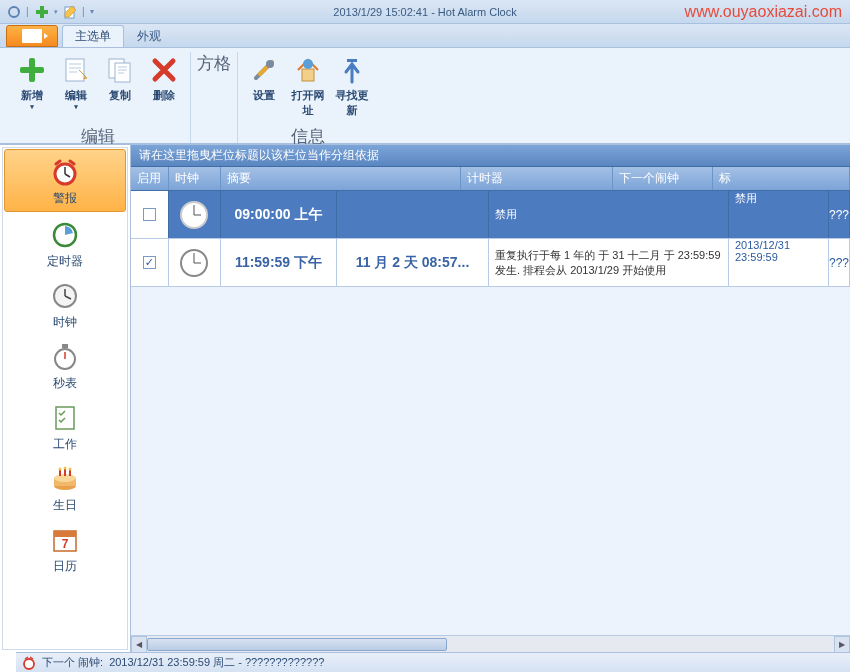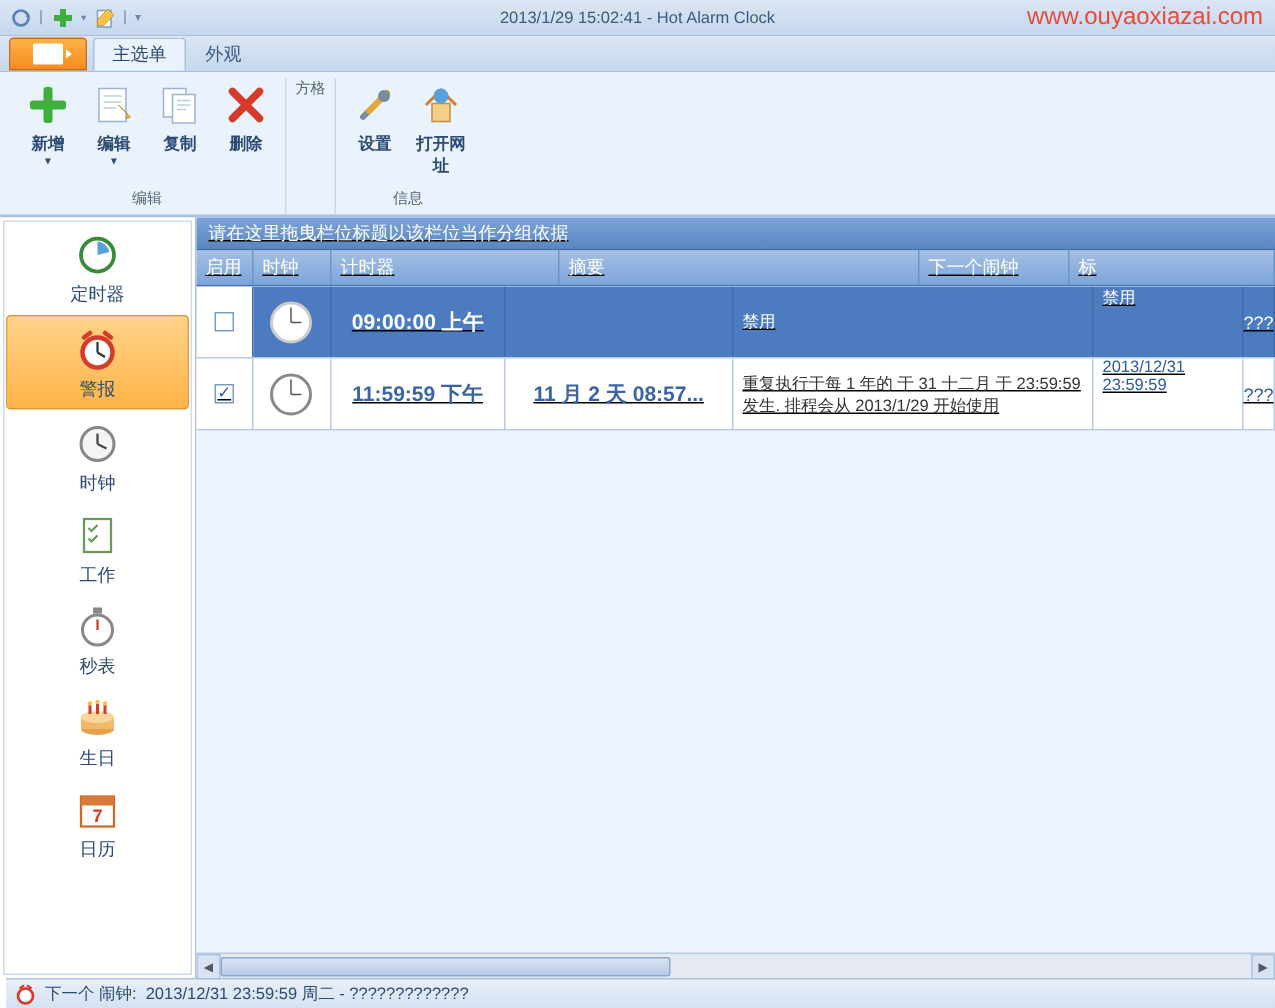--- a/index.html
+++ b/index.html
@@ -25,7 +25,7 @@
 .ribbon { height: 96px; background: #eaf2fb; border-bottom: 1px solid #a8c0de; display: flex; padding: 4px 6px 0 6px; }
 .group { display: flex; flex-direction: column; align-items: center; border-right: 1px solid #c5d8ee; padding: 0 6px; }
 .group-buttons { display: flex; gap: 4px; flex: 1; align-items: flex-start; font-weight: bold; }
-.group-label { font-size: 10px; color: #55657a; height: 18px; }
+.group-label { font-size: 17px; color: #55657a; height: 18px; }
 .rbtn { display: flex; flex-direction: column; align-items: center; width: 40px; padding-top: 2px; cursor: pointer; }
 .rbtn .ico { width: 32px; height: 32px; display: flex; align-items: center; justify-content: center; }
 .rbtn .lbl { font-size: 11px; color: #2b4a74; margin-top: 2px; text-align:center; }

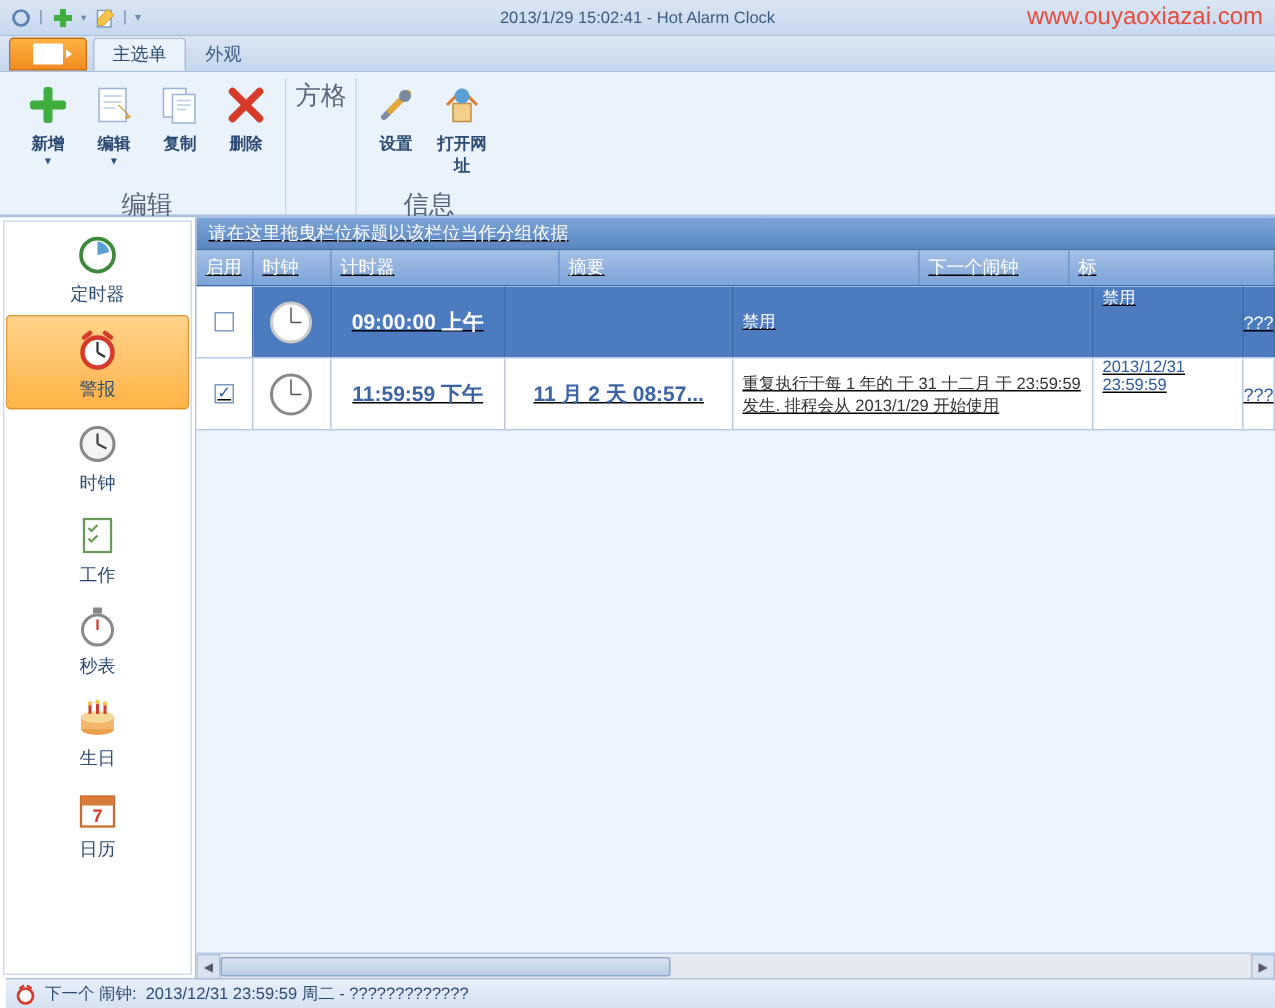--- a/index.html
+++ b/index.html
@@ -191,6 +191,15 @@
           </div>
         <div class="lbl">打开网址</div>
       </div>
+      <div class="rbtn">
+        <div class="ico">
+            <svg width="26" height="28">
+              <path d="M13 26 V10 M7 16 L13 8 L19 16" fill="none" stroke="#4a7cc0" stroke-width="3" stroke-linecap="round"></path>
+              <rect x="8" y="3" width="10" height="3" fill="#4a7cc0"></rect>
+            </svg>
+          </div>
+        <div class="lbl">寻找更新</div>
+      </div>
     </div>
     <div class="group-label">信息</div>
   </div>

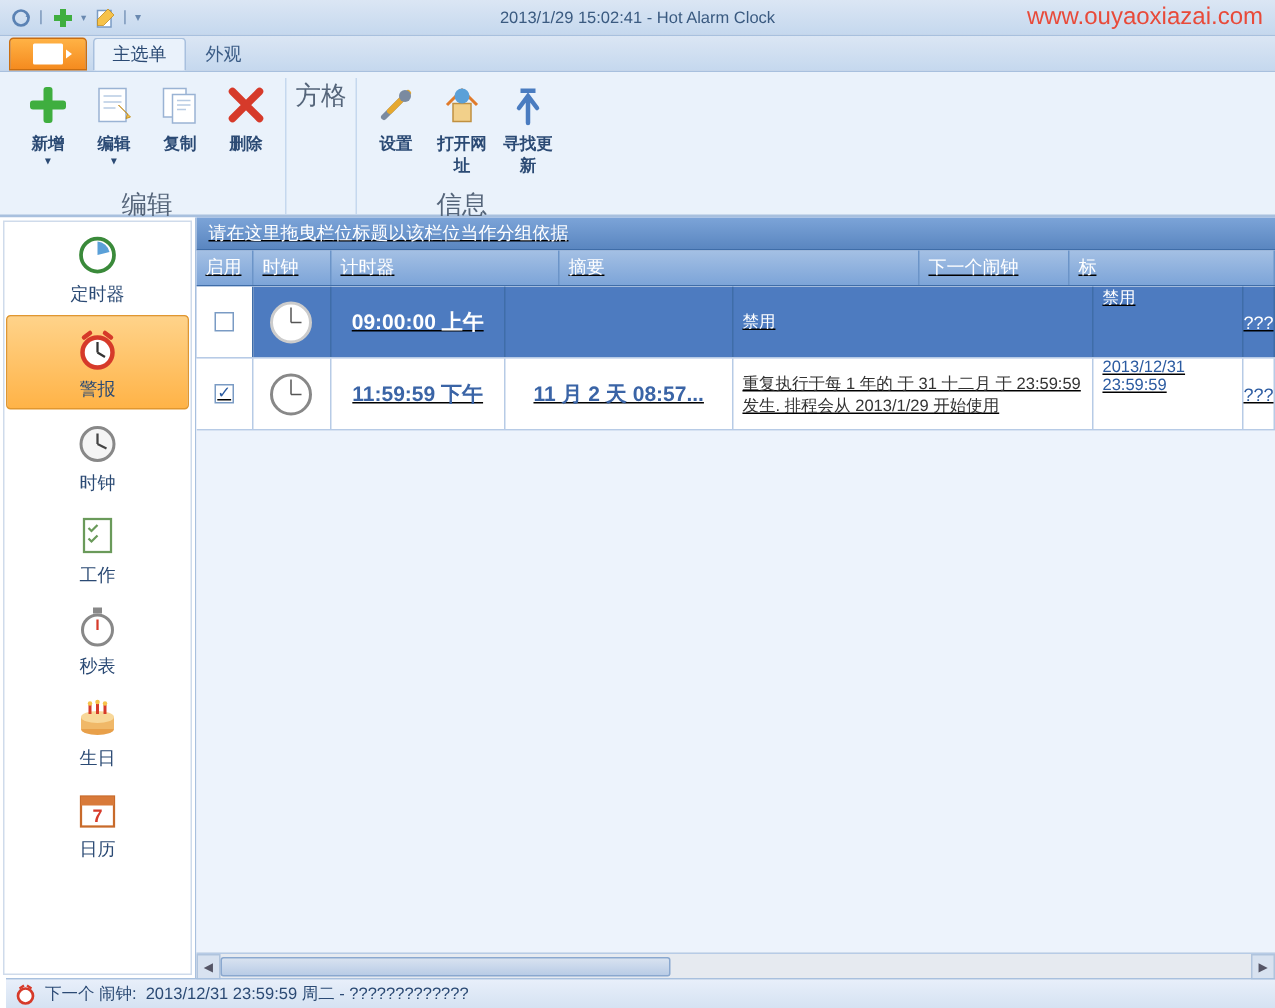--- a/index.html
+++ b/index.html
@@ -44,7 +44,7 @@
 .side-item.active { background: linear-gradient(#ffd38a, #ffb347); border: 1px solid #e1972f; border-radius: 3px; margin: 1px; }
 
 
-.content { flex: 1; display: flex; flex-direction: column; background: #eaf0fb; position:relative;text-decoration:underline; }
+.content { flex: 1; display: flex; flex-direction: column; background: #eaf0fb; position:relative; }
 .group-bar { height: 22px; background: linear-gradient(#7ca4d8, #5a86c0); color: #fff; font-size: 12px; display: flex; align-items: center; padding-left: 8px; border-bottom:1px solid #3f6da8; }
 .grid-header { display: flex; height: 24px; background: linear-gradient(#a4c0e4, #7ca4d8); border-bottom: 1px solid #3f6da8; }
 .gh { border-right: 1px solid #6b94c8; color: #fff; font-size: 12px; display: flex; align-items: center; padding-left: 6px; }

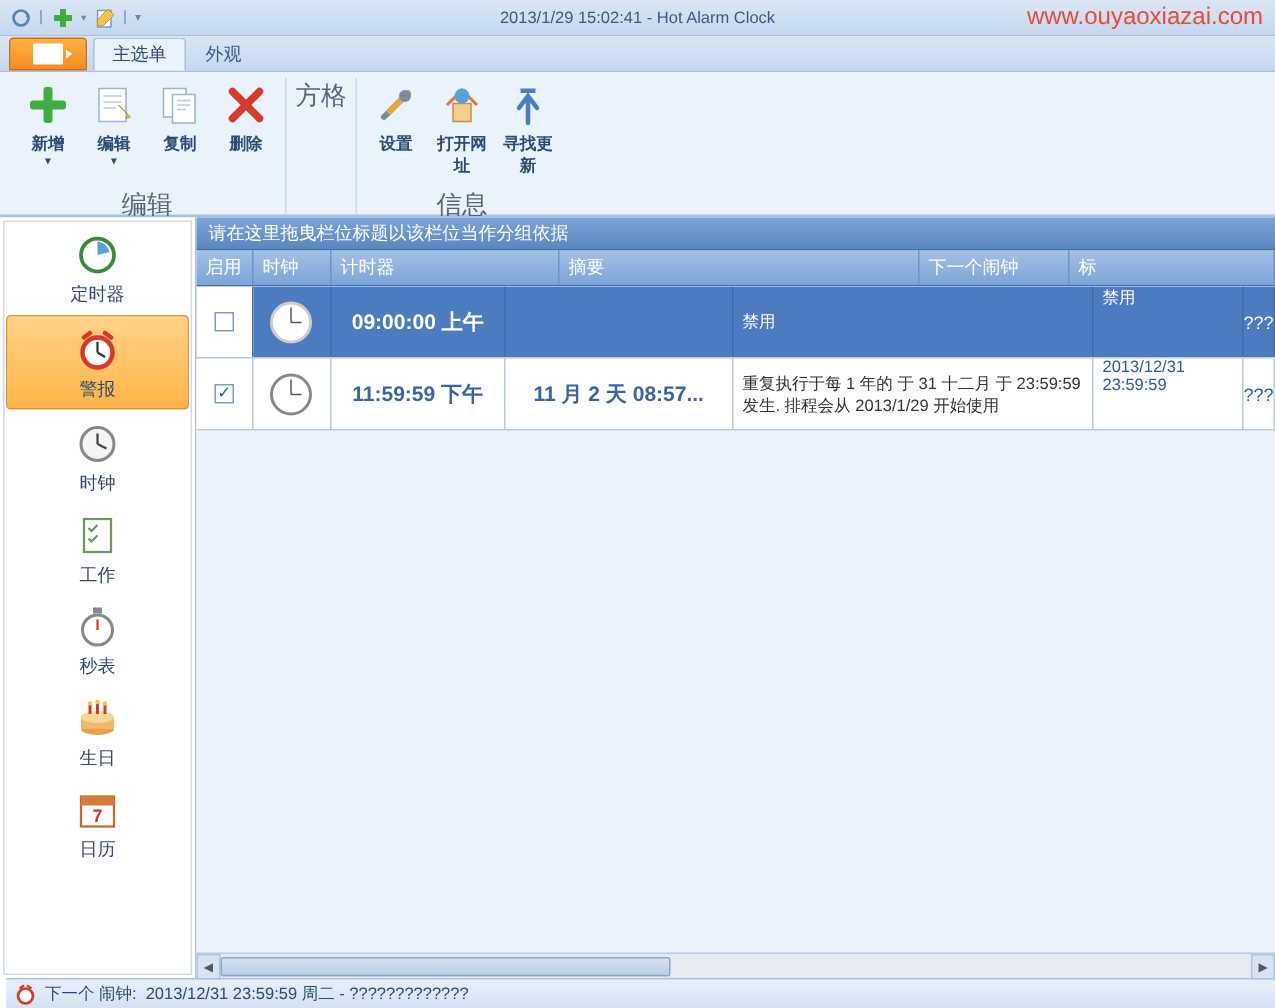--- a/index.html
+++ b/index.html
@@ -287,8 +287,8 @@
     <div class="grid-header">
       <div class="gh c-enable">启用</div>
       <div class="gh c-clock">时钟</div>
+      <div class="gh c-summary">摘要</div>
       <div class="gh c-timer">计时器</div>
-      <div class="gh c-summary">摘要</div>
       <div class="gh c-next">下一个闹钟</div>
       <div class="gh c-mark">标</div>
     </div>

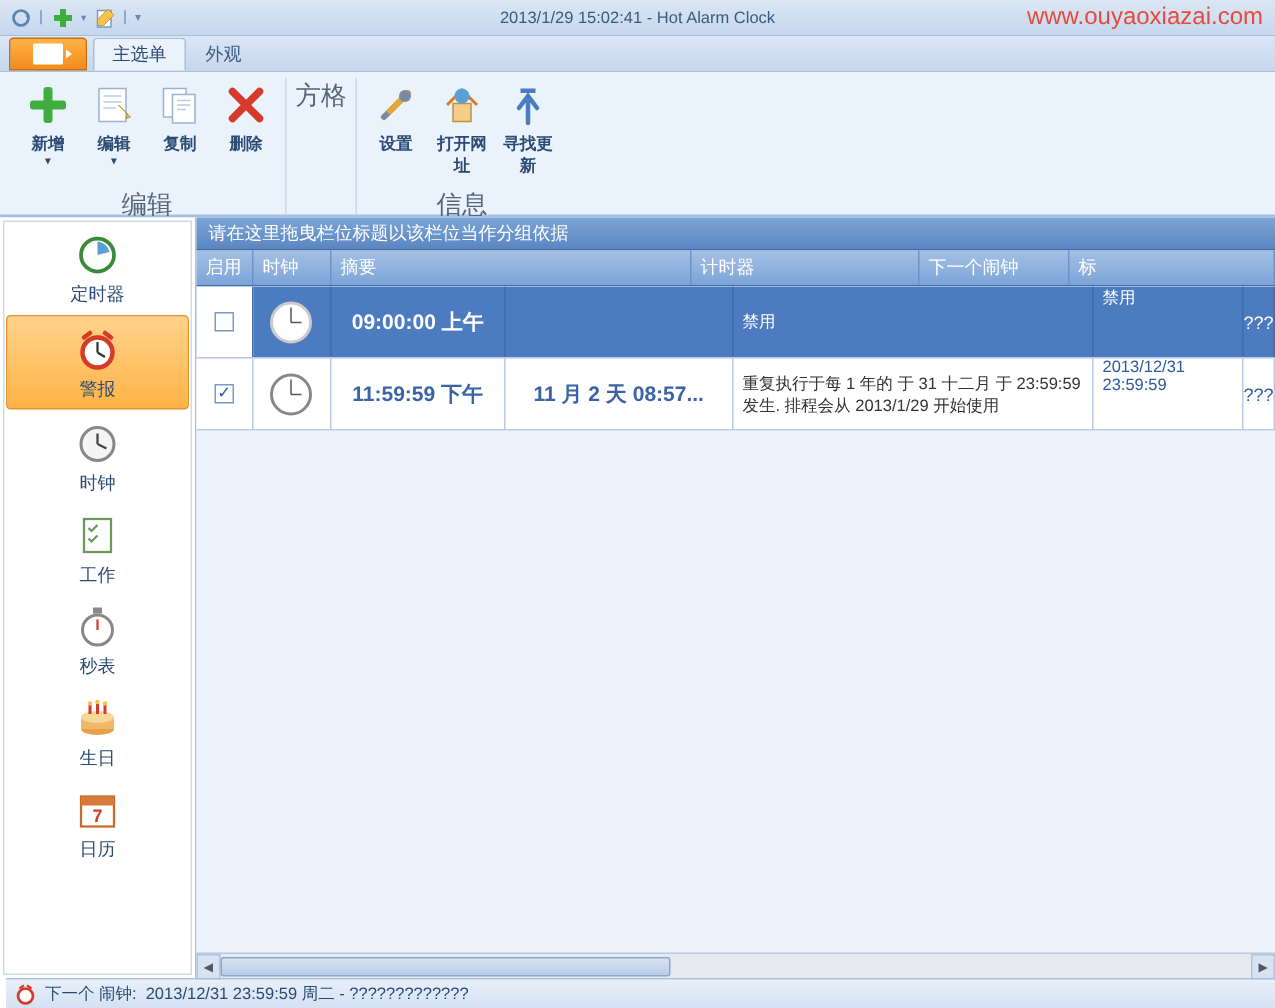--- a/index.html
+++ b/index.html
@@ -208,15 +208,6 @@
 <div class="main">
   <div class="sidebar">
     <div class="sidebar-inner">
-      <div class="side-item">
-        <div class="s-ico">
-            <svg width="28" height="28">
-              <circle cx="14" cy="14" r="11" fill="#fff" stroke="#3a8a3a" stroke-width="2.5"></circle>
-              <path d="M14 14 L14 5 A9 9 0 0 1 22 12 Z" fill="#5aa0d8"></path>
-            </svg>
-          </div>
-        <div class="s-lbl">定时器</div>
-      </div>
       <div class="side-item active">
         <div class="s-ico">
             <svg width="30" height="30">
@@ -226,6 +217,15 @@
             </svg>
           </div>
         <div class="s-lbl">警报</div>
+      </div>
+      <div class="side-item">
+        <div class="s-ico">
+            <svg width="28" height="28">
+              <circle cx="14" cy="14" r="11" fill="#fff" stroke="#3a8a3a" stroke-width="2.5"></circle>
+              <path d="M14 14 L14 5 A9 9 0 0 1 22 12 Z" fill="#5aa0d8"></path>
+            </svg>
+          </div>
+        <div class="s-lbl">定时器</div>
       </div>
       <div class="side-item">
         <div class="s-ico">

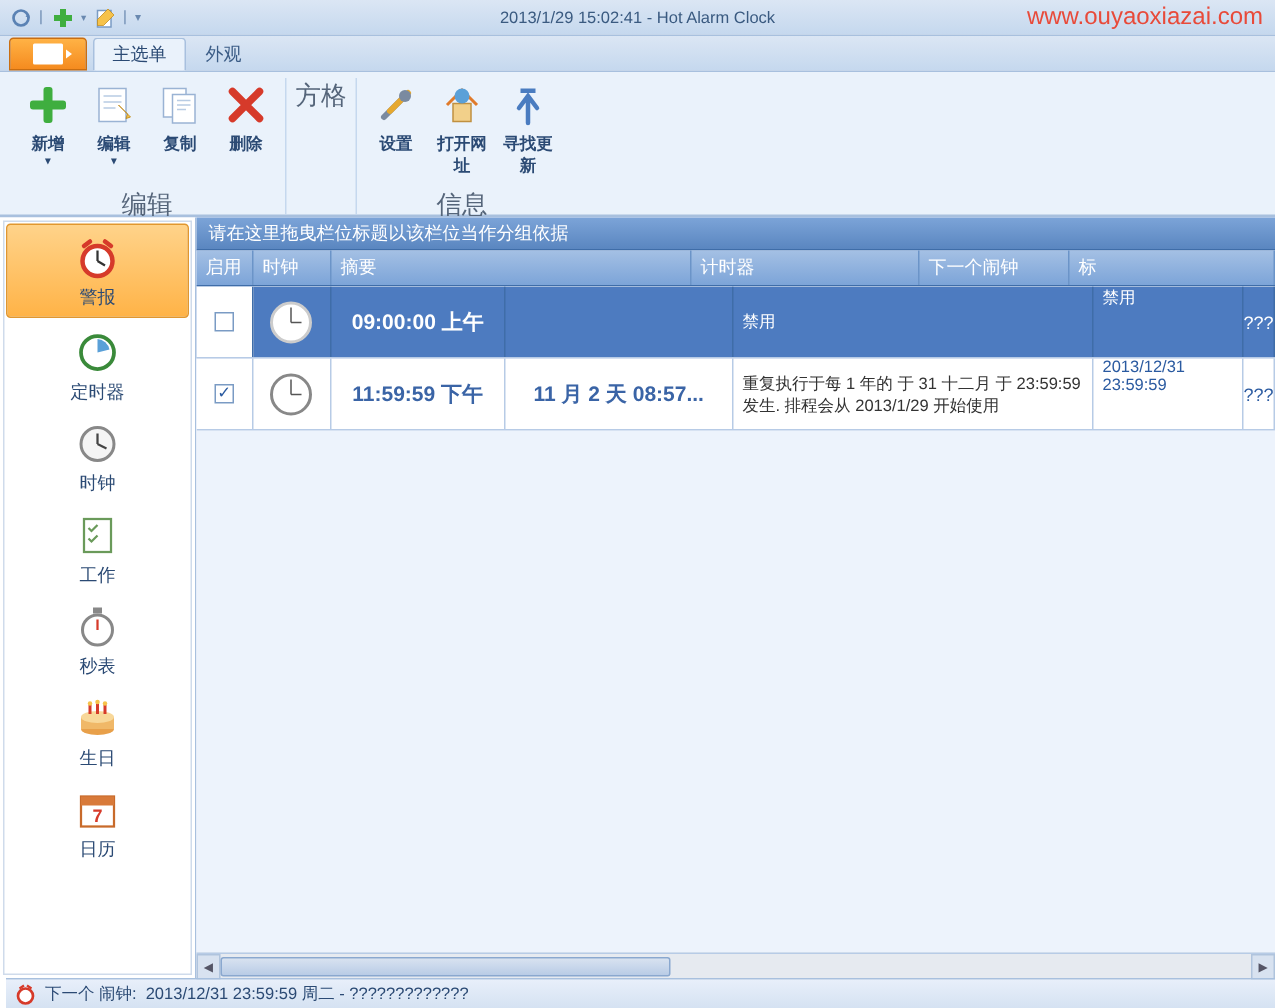--- a/index.html
+++ b/index.html
@@ -238,15 +238,6 @@
       </div>
       <div class="side-item">
         <div class="s-ico">
-            <svg width="24" height="28">
-              <rect x="3" y="3" width="18" height="22" fill="#fff" stroke="#6a9a5a" stroke-width="1.5"></rect>
-              <path d="M6 9l2 2 4-4M6 16l2 2 4-4" stroke="#6a9a5a" stroke-width="1.5" fill="none"></path>
-            </svg>
-          </div>
-        <div class="s-lbl">工作</div>
-      </div>
-      <div class="side-item">
-        <div class="s-ico">
             <svg width="28" height="30">
               <circle cx="14" cy="17" r="10" fill="#fff" stroke="#888" stroke-width="2"></circle>
               <rect x="11" y="2" width="6" height="4" fill="#888"></rect>
@@ -254,6 +245,15 @@
             </svg>
           </div>
         <div class="s-lbl">秒表</div>
+      </div>
+      <div class="side-item">
+        <div class="s-ico">
+            <svg width="24" height="28">
+              <rect x="3" y="3" width="18" height="22" fill="#fff" stroke="#6a9a5a" stroke-width="1.5"></rect>
+              <path d="M6 9l2 2 4-4M6 16l2 2 4-4" stroke="#6a9a5a" stroke-width="1.5" fill="none"></path>
+            </svg>
+          </div>
+        <div class="s-lbl">工作</div>
       </div>
       <div class="side-item">
         <div class="s-ico">

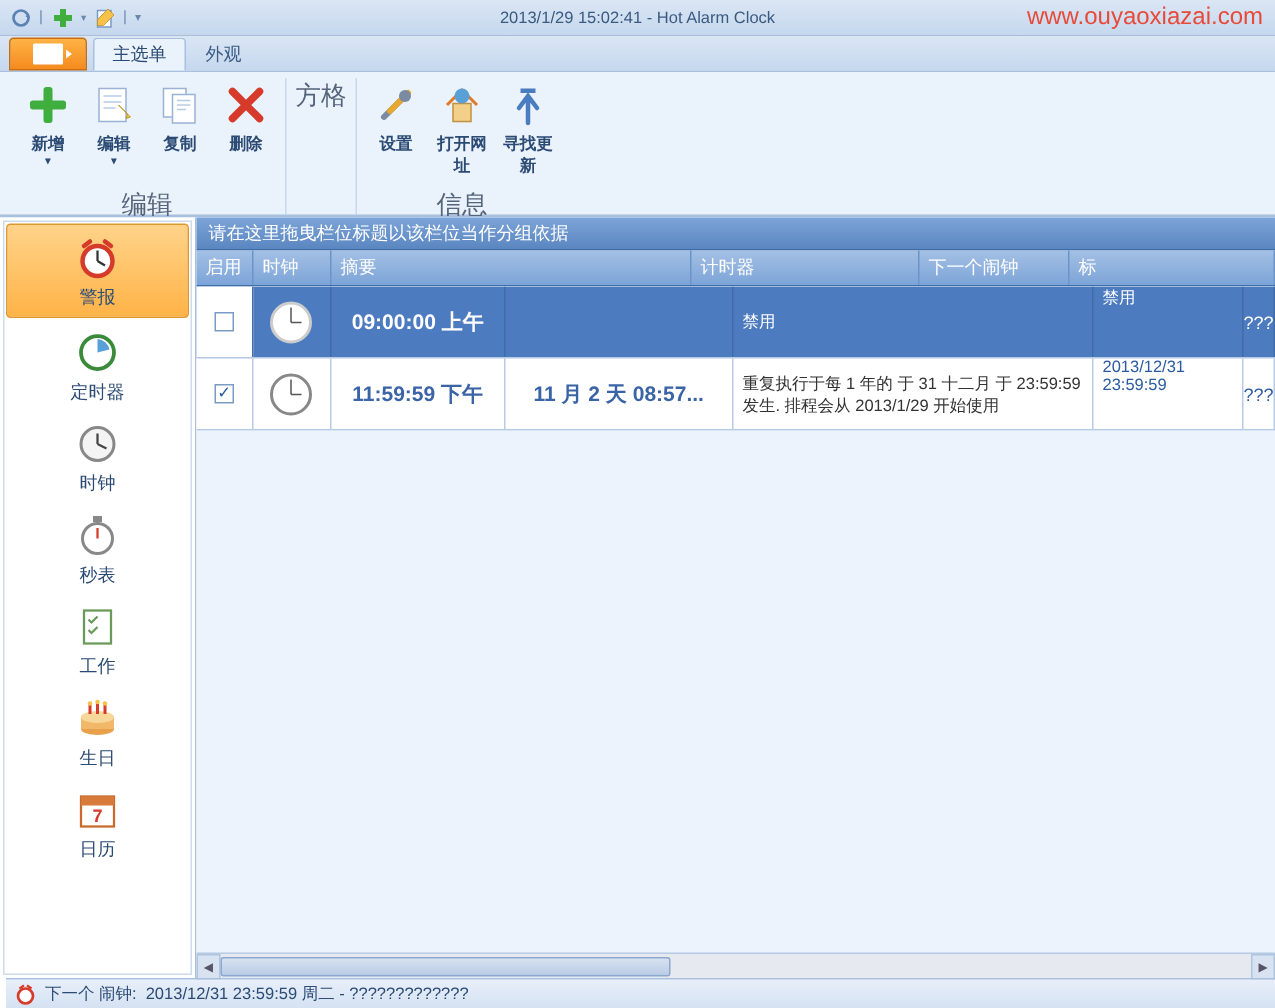--- a/index.html
+++ b/index.html
@@ -73,7 +73,7 @@
 .hscroll-btn.left{left:0;} .hscroll-btn.right{right:0;}
 
 
-.status { position: absolute; bottom: 0; left: 4px; right: 0; height: 20px; background: linear-gradient(#e8effa,#d5e2f2); border-top: 1px solid #a8c0de; display: flex; align-items: center; padding-left: 6px; font-size: 11px; color: #2b4a74; gap:6px;}
+.status { position: absolute; bottom: 0; left: 16px; right: 0; height: 20px; background: linear-gradient(#e8effa,#d5e2f2); border-top: 1px solid #a8c0de; display: flex; align-items: center; padding-left: 6px; font-size: 11px; color: #2b4a74; gap:6px;}
 .status-ico { width:14px; height:14px; }
 
 

